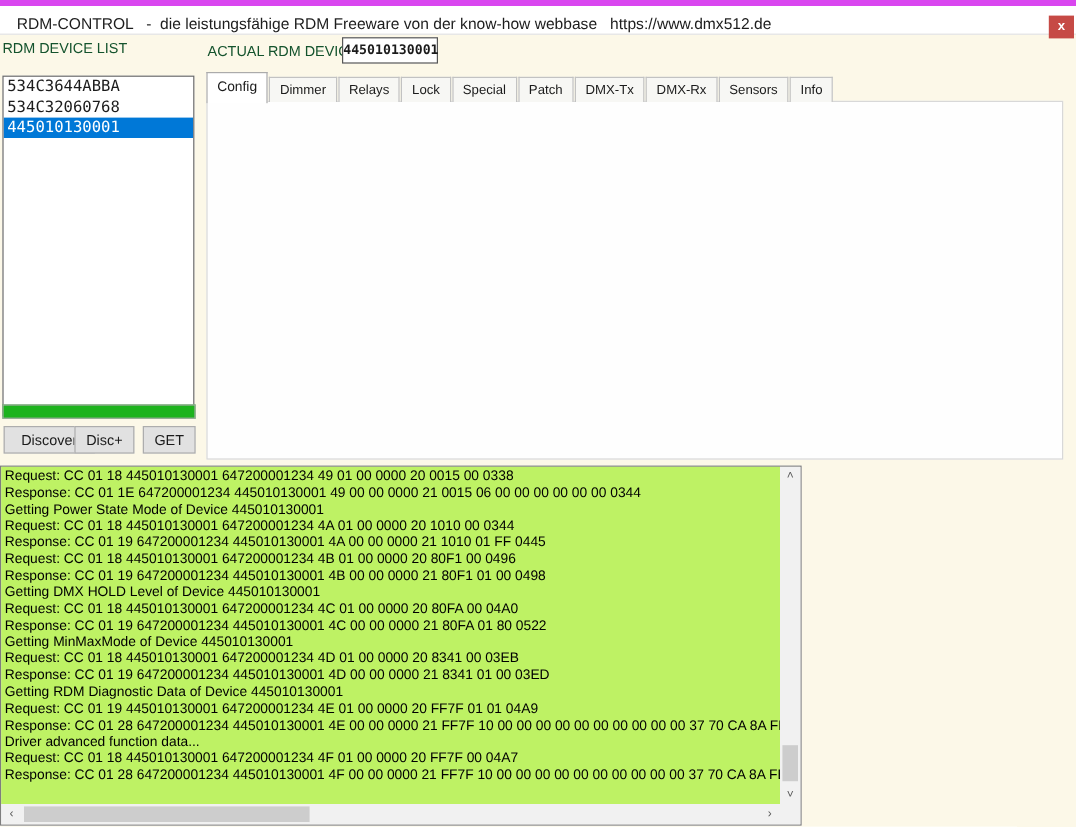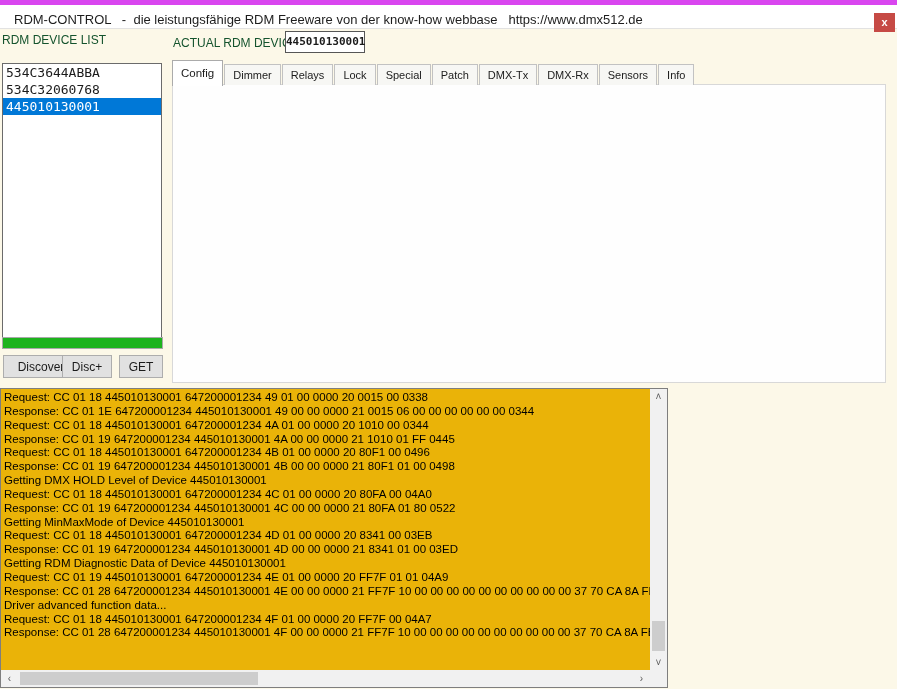--- a/index.html
+++ b/index.html
@@ -78,7 +78,7 @@
   
   .log-wrap { position:absolute; left:0; top:388px; width:668px; height:300px;
               border:1px solid #7E7E7E; background:#F1F1F1; }
-  .log-view { position:absolute; left:0; top:0; width:649px; height:281px; background:#eab308;
+  .log-view { position:absolute; left:0; top:0; width:649px; height:281px; background:#bef264;
               overflow:hidden; padding:2px 0 0 3px; }
   .log-line { font-size:11.5px; line-height:13.85px; white-space:pre; color:#000; }
 </style>

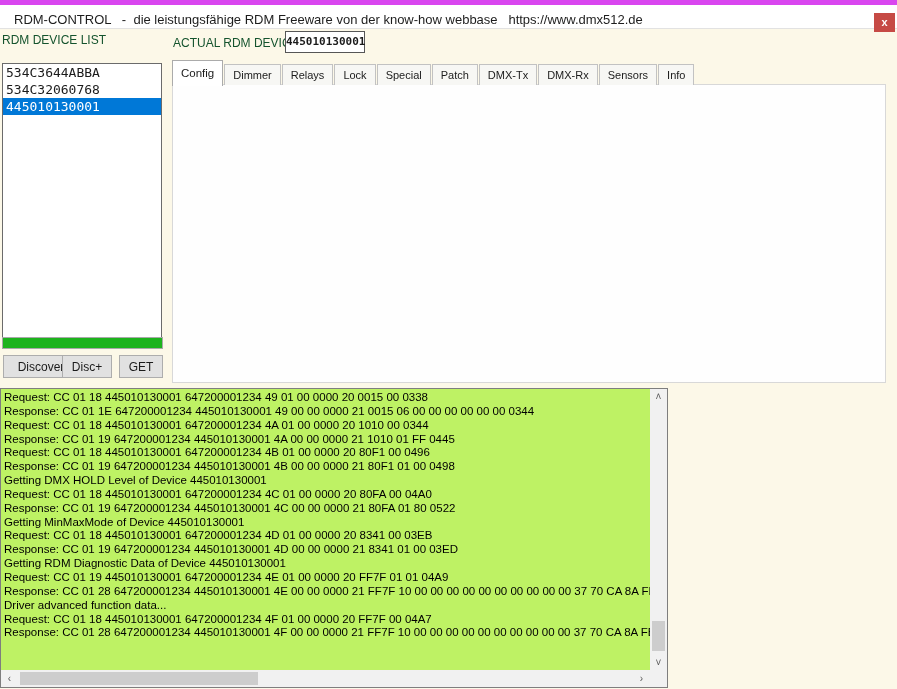--- a/index.html
+++ b/index.html
@@ -226,6 +226,7 @@
     <div class="log-view">
         <div class="log-line">Request: CC 01 18 445010130001 647200001234 49 01 00 0000 20 0015 00 0338</div>
         <div class="log-line">Response: CC 01 1E 647200001234 445010130001 49 00 00 0000 21 0015 06 00 00 00 00 00 00 0344</div>
+        <div class="log-line">Getting Power State Mode of Device 445010130001</div>
         <div class="log-line">Request: CC 01 18 445010130001 647200001234 4A 01 00 0000 20 1010 00 0344</div>
         <div class="log-line">Response: CC 01 19 647200001234 445010130001 4A 00 00 0000 21 1010 01 FF 0445</div>
         <div class="log-line">Request: CC 01 18 445010130001 647200001234 4B 01 00 0000 20 80F1 00 0496</div>

